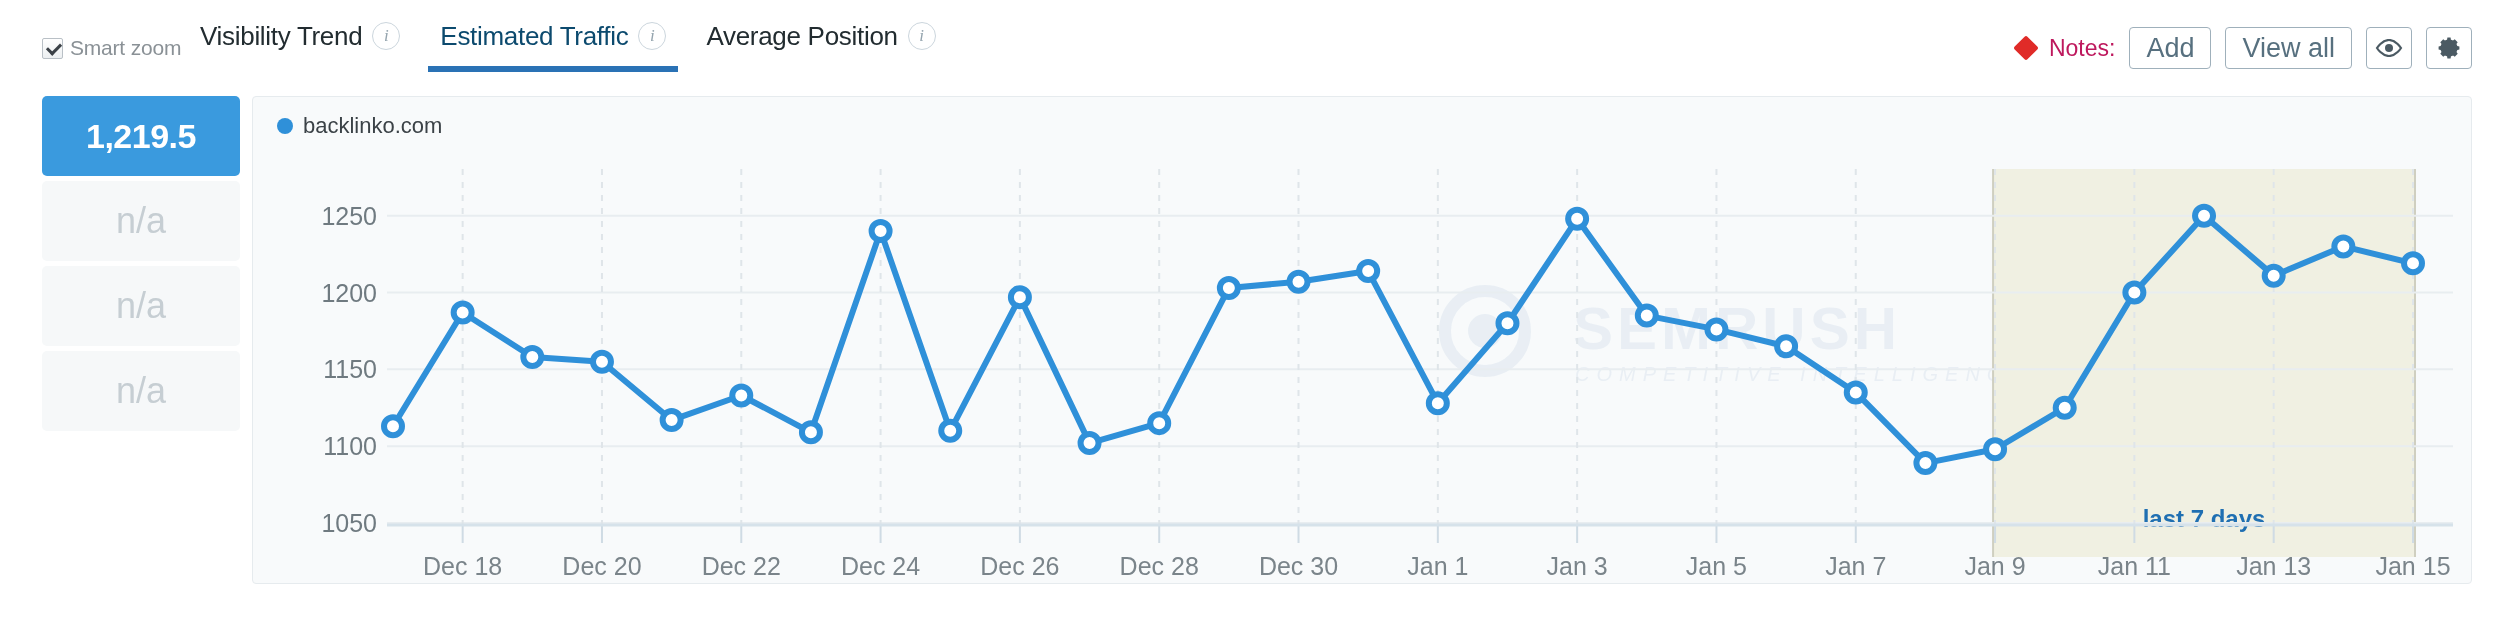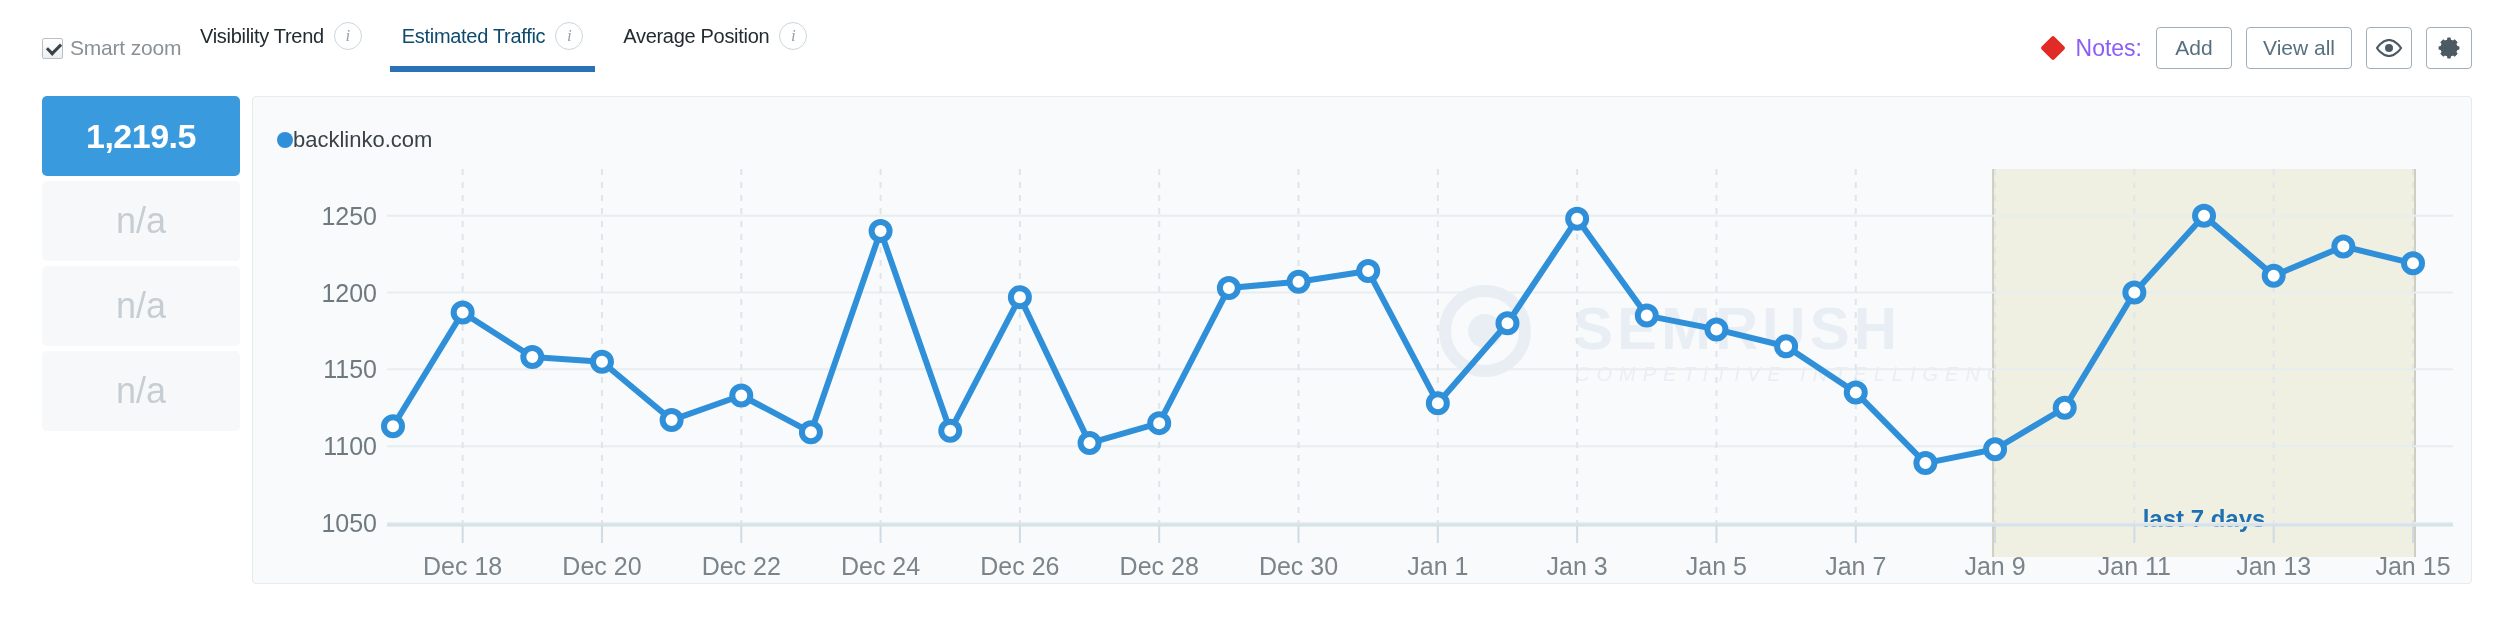--- a/index.html
+++ b/index.html
@@ -36,7 +36,7 @@
     position:relative;height:72px;display:flex;align-items:center;gap:10px;
     padding:0 20px;cursor:pointer;box-sizing:border-box;
   }
-  .tab .tlabel{font-size:20px;color:#222c30;letter-spacing:-.3px;line-height:1;}
+  .tab .tlabel{font-size:26px;color:#222c30;letter-spacing:-.3px;line-height:1;}
   .tab.active .tlabel{color:#0c4a6e;}
   .tab.active:after{
     content:"";position:absolute;left:8px;right:8px;bottom:0;height:6px;background:#2a72b5;

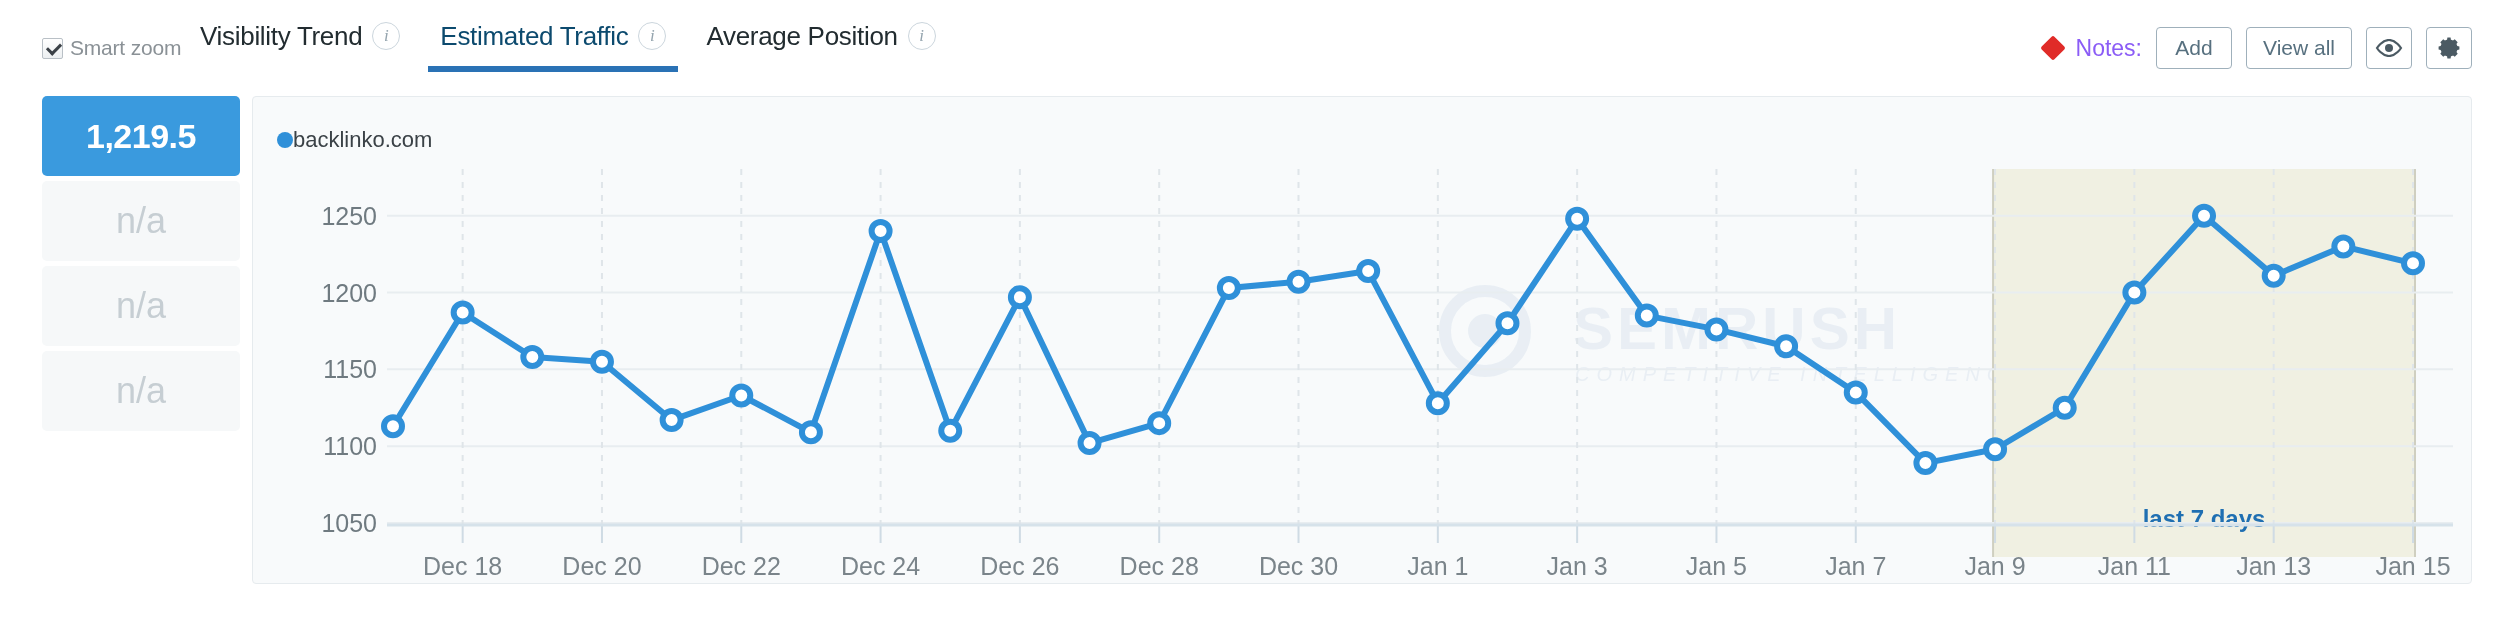--- a/index.html
+++ b/index.html
@@ -53,7 +53,7 @@
     display:flex;align-items:center;gap:14px;
   }
   .diamond{width:18px;height:18px;background:#e02b28;transform:rotate(45deg);border-radius:2px;}
-  .notes-lbl{font-size:23px;color:#8b5cf6;}
+  .notes-lbl{font-size:23px;color:#be185d;}
   .btn{
     min-width:76px;height:42px;border:1px solid #9fb0bb;border-radius:4px;background:#fff;
     display:flex;align-items:center;justify-content:center;

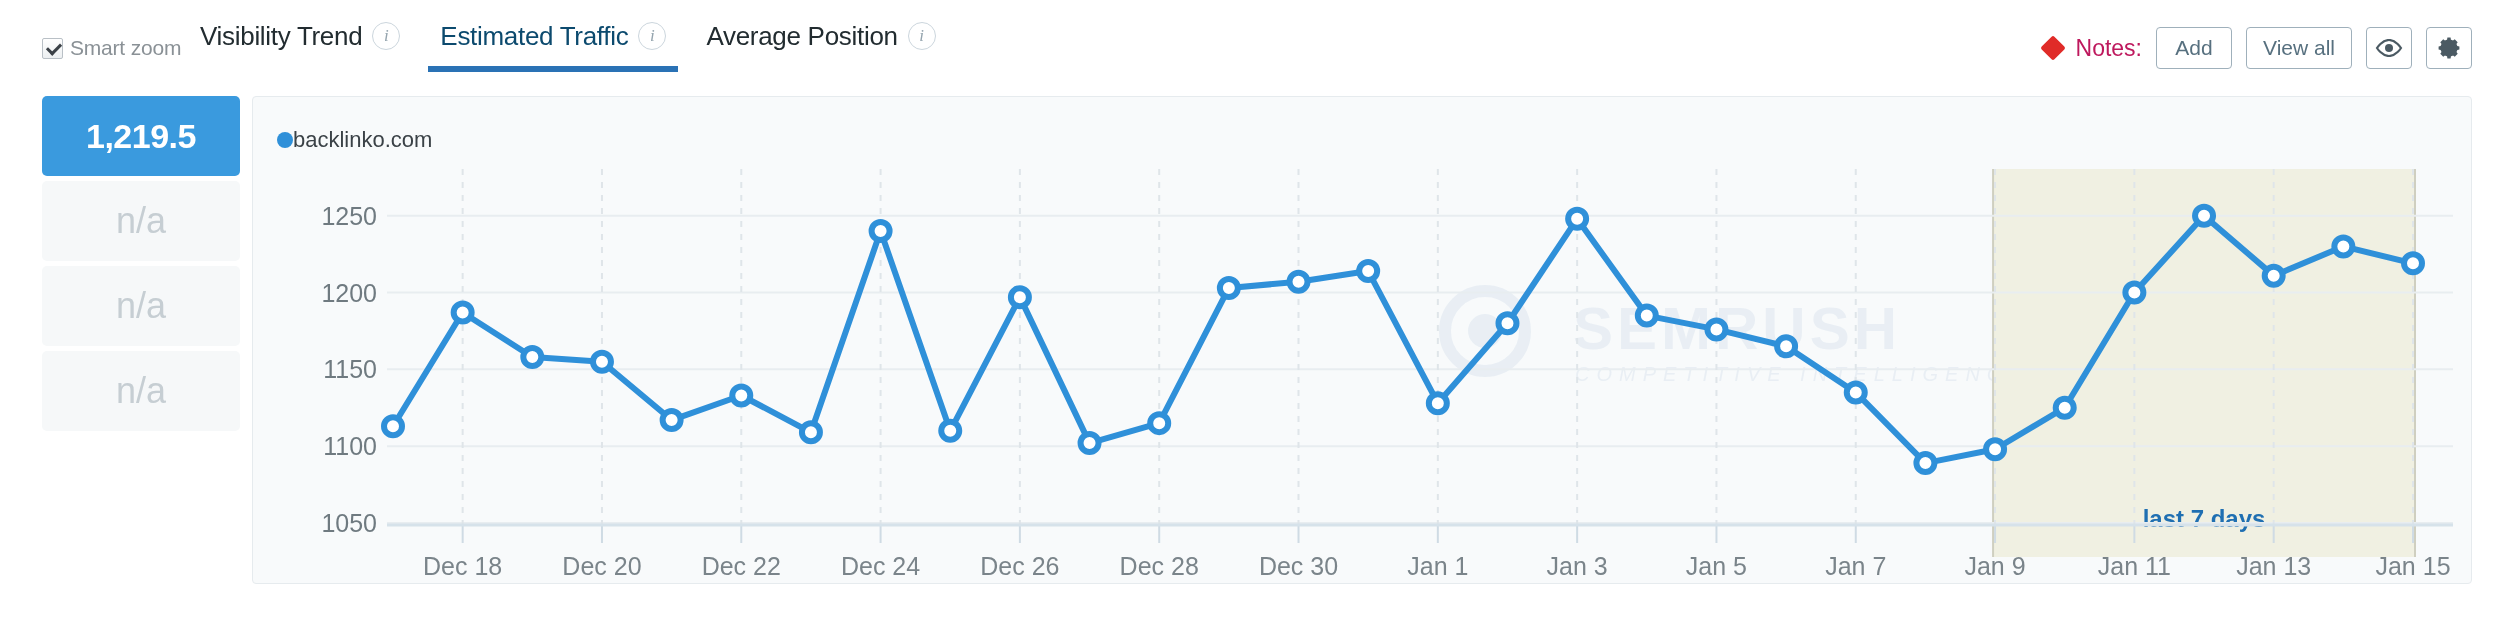--- a/index.html
+++ b/index.html
@@ -57,7 +57,7 @@
   .btn{
     min-width:76px;height:42px;border:1px solid #9fb0bb;border-radius:4px;background:#fff;
     display:flex;align-items:center;justify-content:center;
-    font-size:21px;color:#57707f;padding:0 16px;box-sizing:border-box;cursor:pointer;
+    font-size:27px;color:#57707f;padding:0 16px;box-sizing:border-box;cursor:pointer;
   }
   .btn.icononly{min-width:46px;width:46px;padding:0;}
   .eye{position:relative;width:28px;height:18px;}

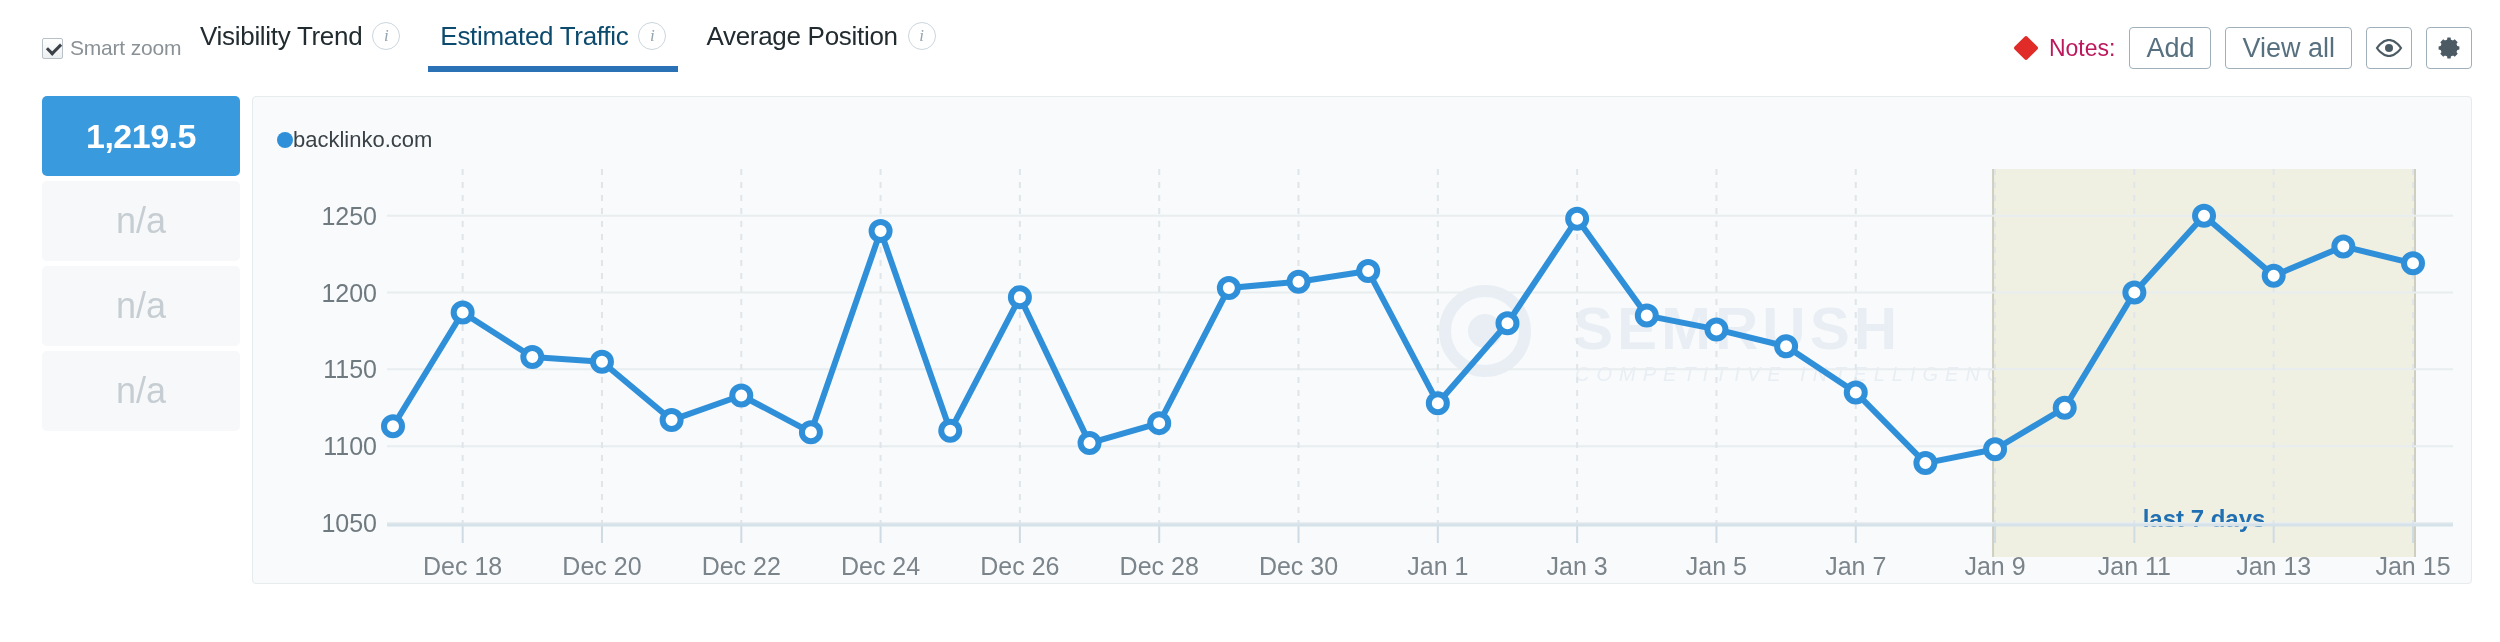--- a/index.html
+++ b/index.html
@@ -78,7 +78,7 @@
     position:absolute;left:252px;top:96px;width:2220px;height:488px;
     background:#f8fafb;border:1px solid #e6ebee;border-radius:4px;box-sizing:border-box;
   }
-  .legend{position:absolute;left:24px;top:30px;display:flex;align-items:center;}
+  .legend{position:absolute;left:24px;top:16px;display:flex;align-items:center;gap:10px;}
   .legend .dot{width:16px;height:16px;border-radius:50%;background:#2f90d9;}
   .legend .name{font-size:22px;color:#3b4247;}
 

